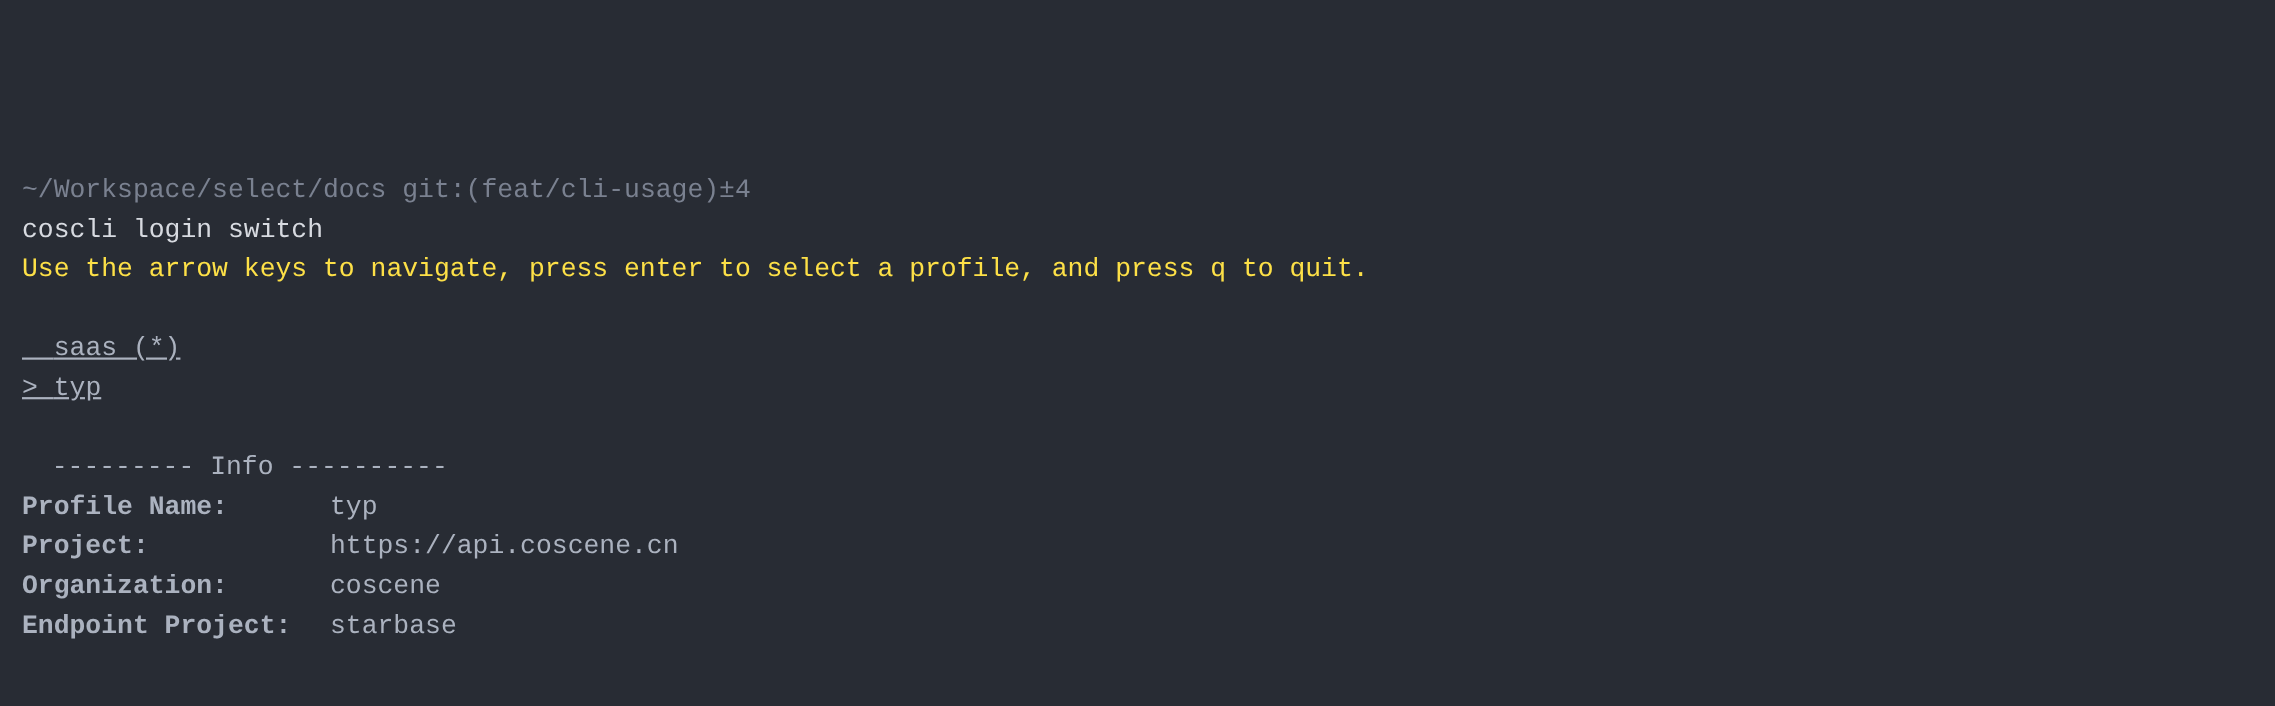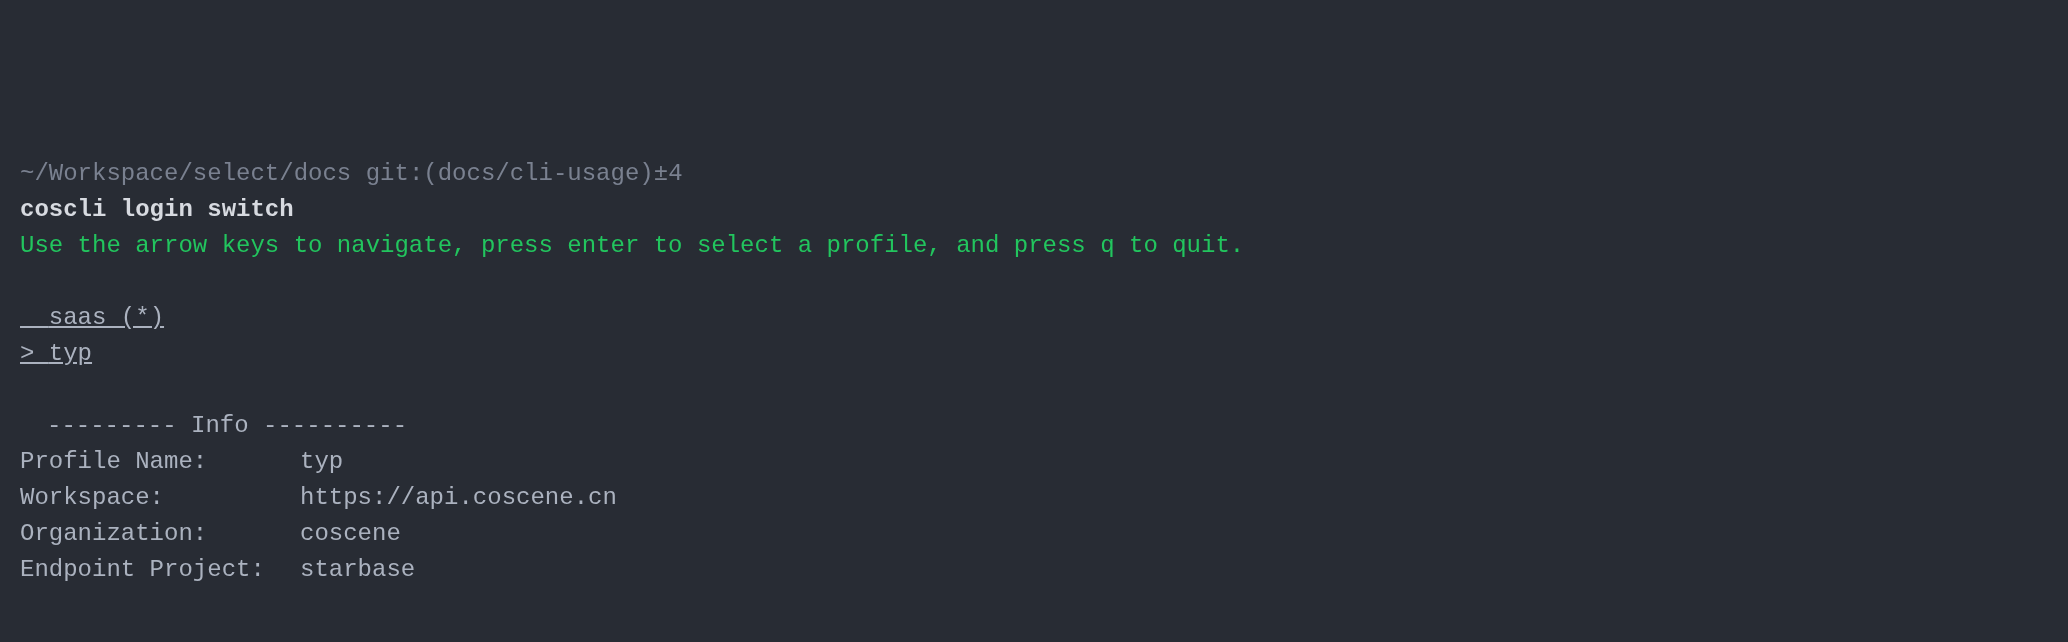--- a/index.html
+++ b/index.html
@@ -49,7 +49,7 @@
 
 
 
-<div><span class="prompt-line"><span>~/Workspace/select/docs</span><span> git:(</span><span>docs/cli-usage</span><span>)</span><span>±4</span></span>
+<div><span class="prompt-line"><span>~/Workspace/select/docs</span><span> git:(</span><span>feat/cli-usage</span><span>)</span><span>±4</span></span>
 <span class="command-bold">coscli login switch</span>
 <span class="instruction">Use the arrow keys to navigate, press enter to select a profile, and press q to quit.</span>
 

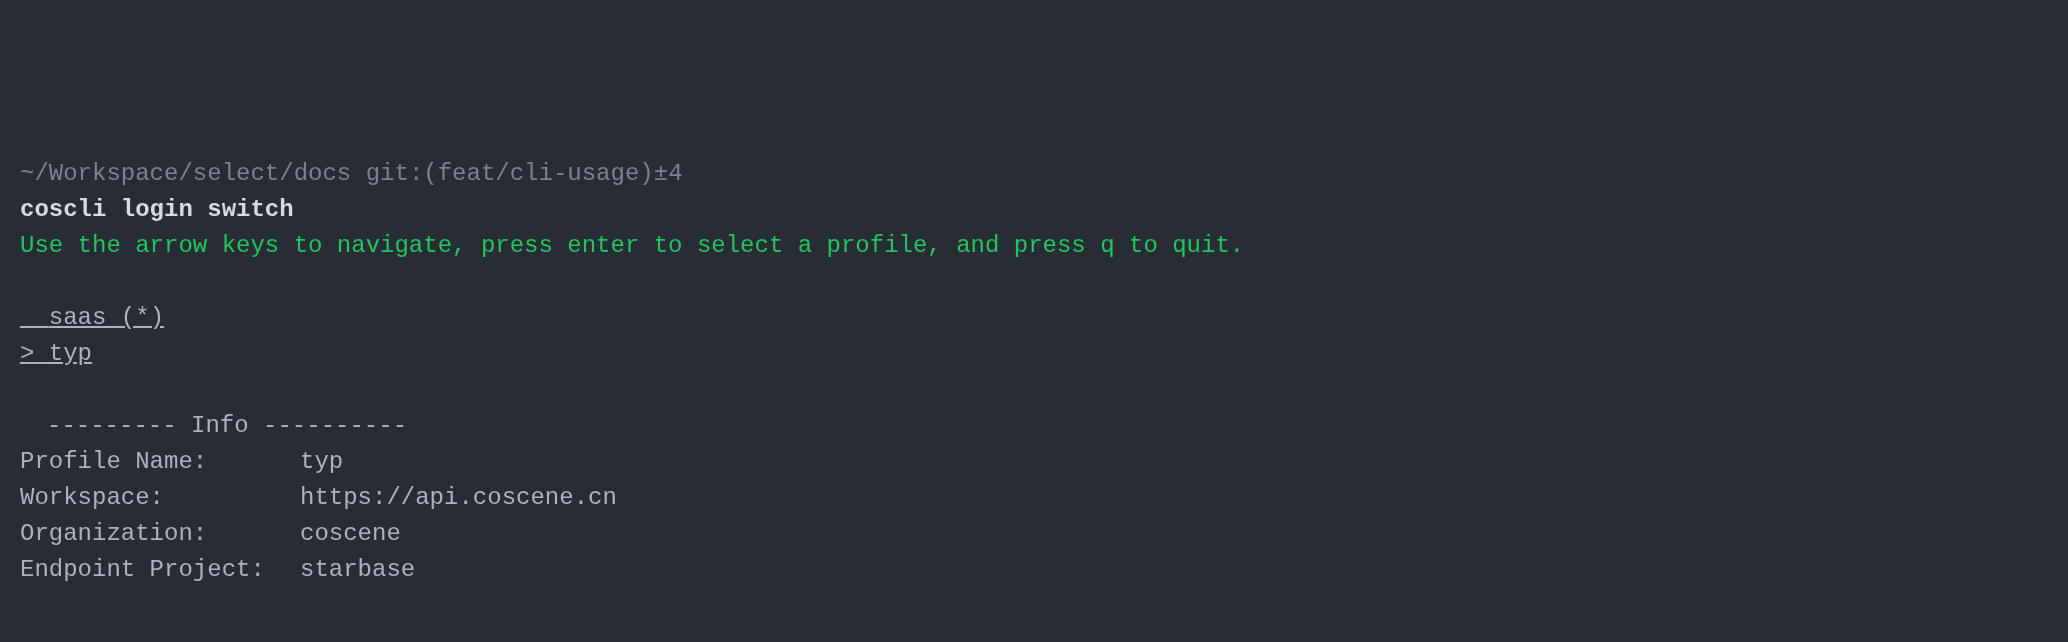--- a/index.html
+++ b/index.html
@@ -23,7 +23,7 @@
     }
     .command-bold {
       color: #d7dae0;
-      font-weight: bold;
+      font-weight: normal;
     }
     .instruction {
       color: #22c55e;

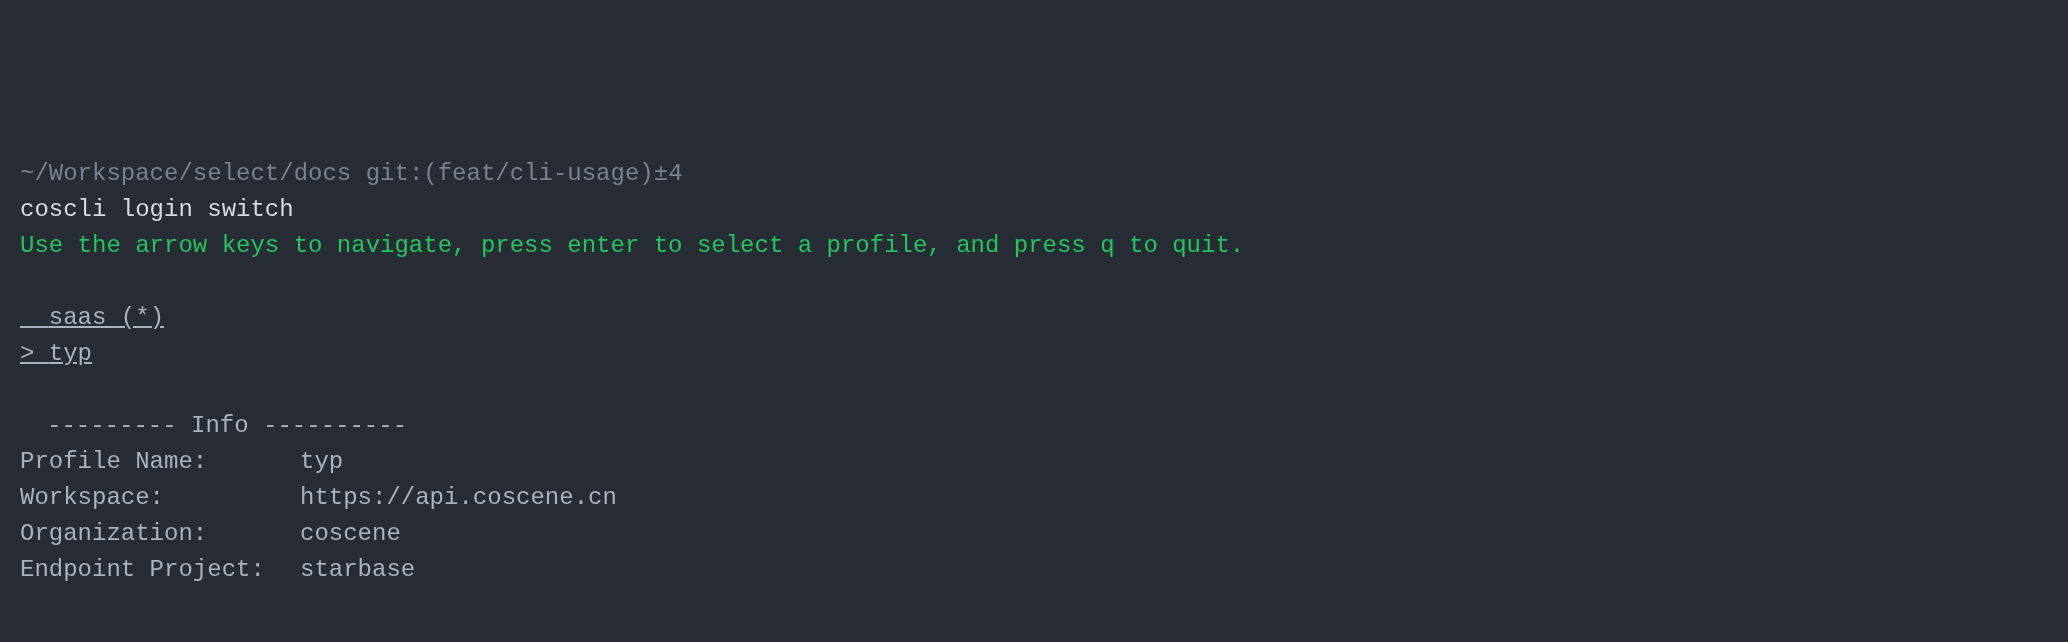--- a/index.html
+++ b/index.html
@@ -26,7 +26,7 @@
       font-weight: normal;
     }
     .instruction {
-      color: #22c55e;
+      color: #fde047;
     }
     .profile-item {
       color: #abb2bf;

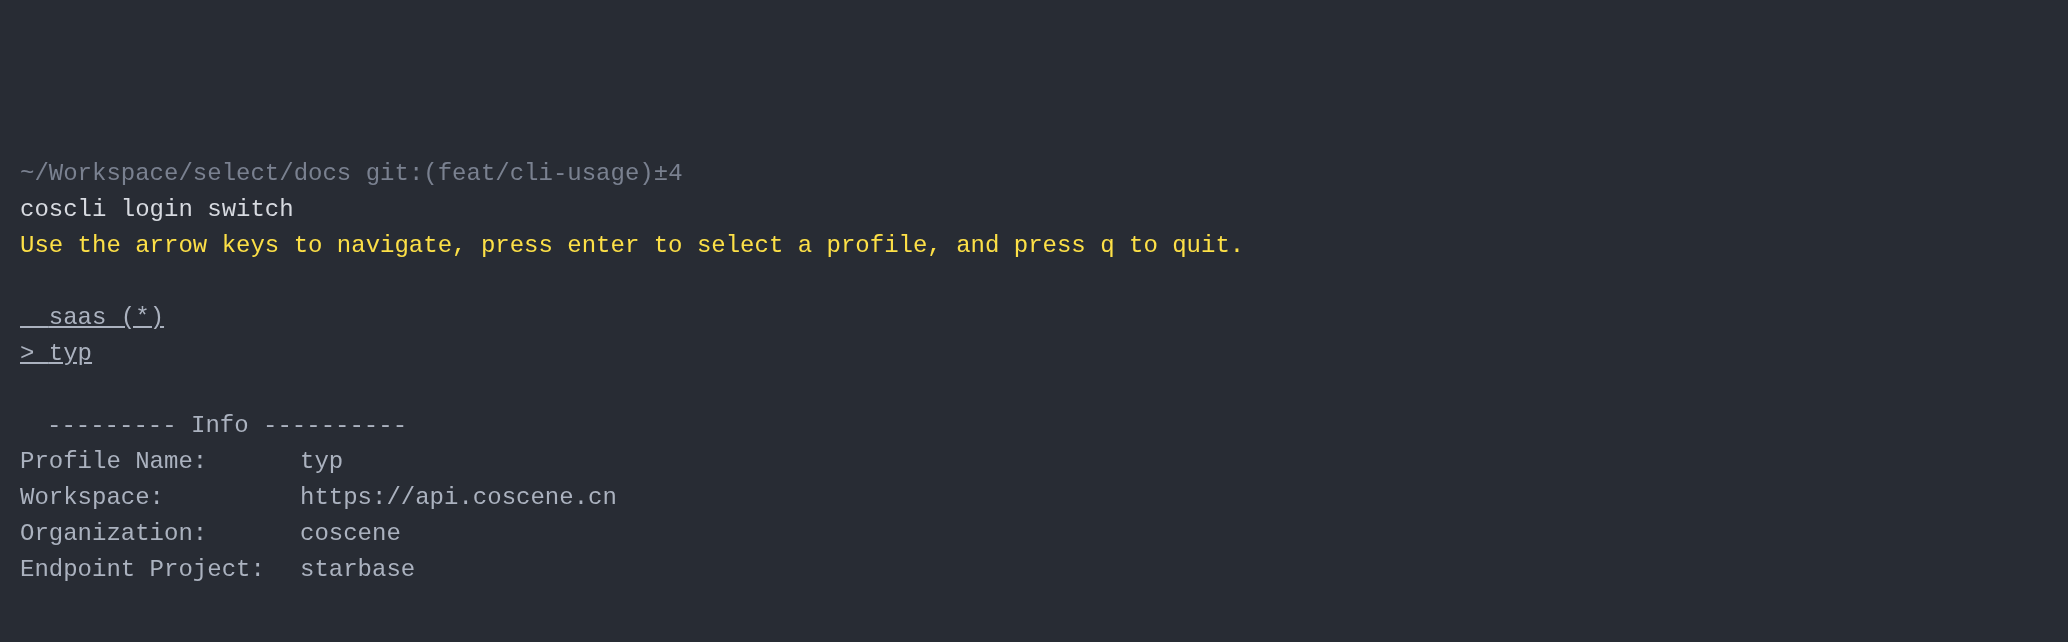--- a/index.html
+++ b/index.html
@@ -42,6 +42,7 @@
     .info-label {
       display: inline-block;
       width: 280px;
+      font-weight: bold;
     }
   </style>
 </head>

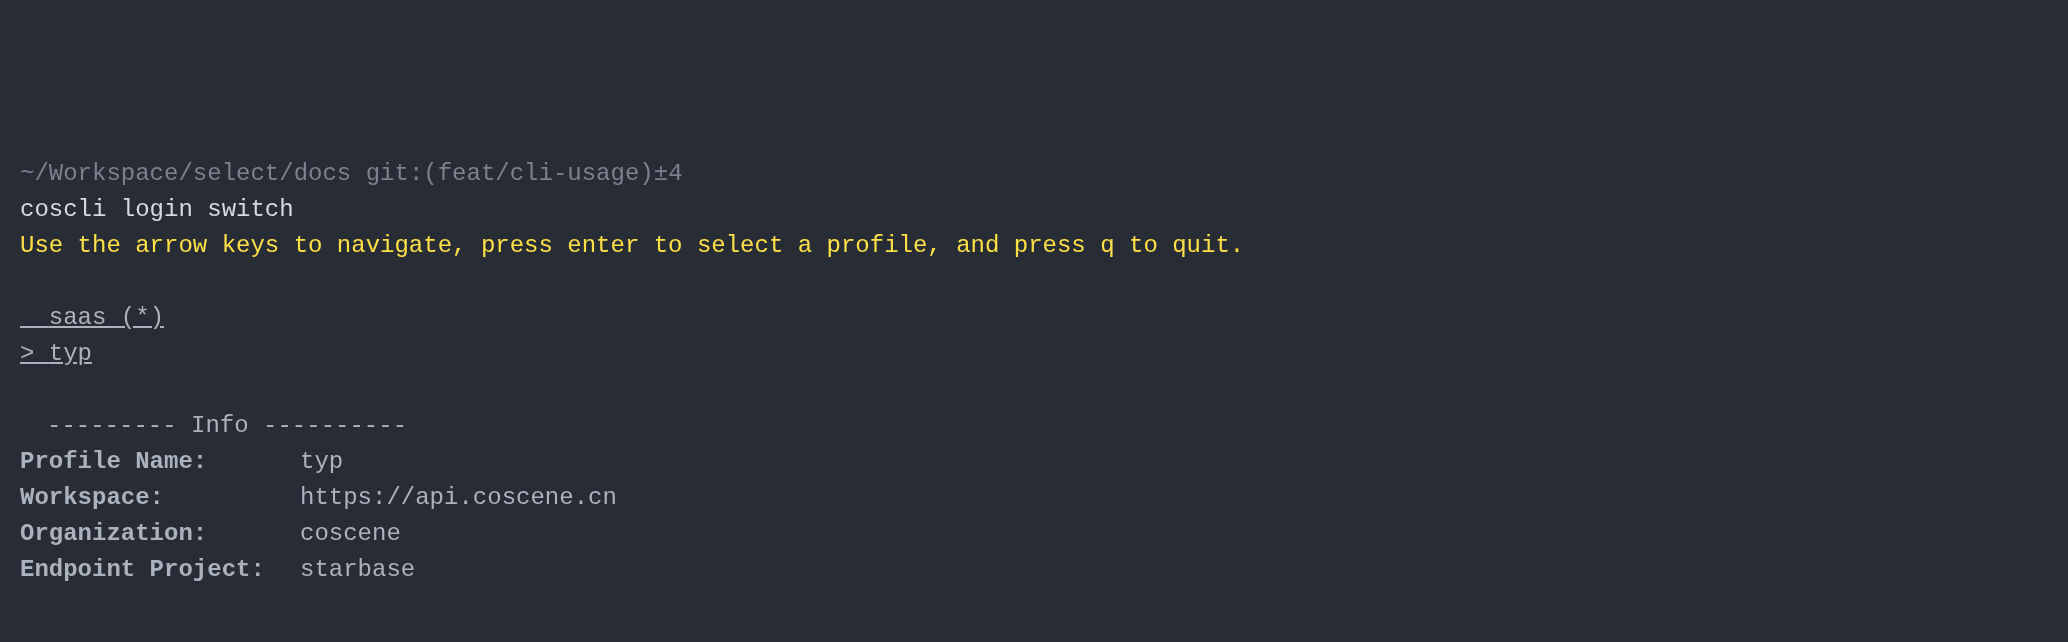--- a/index.html
+++ b/index.html
@@ -59,7 +59,7 @@
 
 <span class="info-header">--------- Info ----------</span>
 <span class="info-row"><span class="info-label">Profile Name:</span><span>typ</span></span>
-<span class="info-row"><span class="info-label">Workspace:</span><span>https://api.coscene.cn</span></span>
+<span class="info-row"><span class="info-label">Project:</span><span>https://api.coscene.cn</span></span>
 <span class="info-row"><span class="info-label">Organization:</span><span>coscene</span></span>
 <span class="info-row"><span class="info-label">Endpoint Project:</span><span>starbase</span></span>
 </div>

